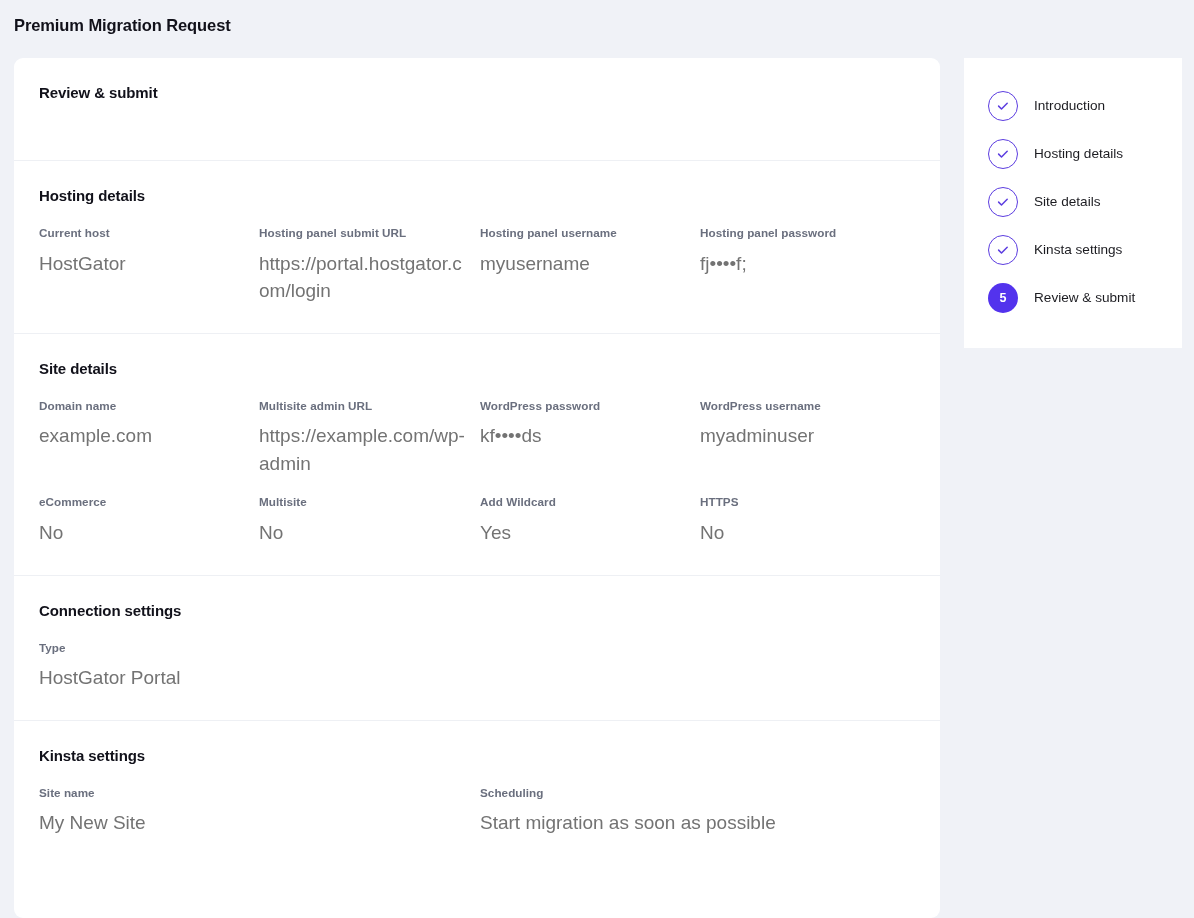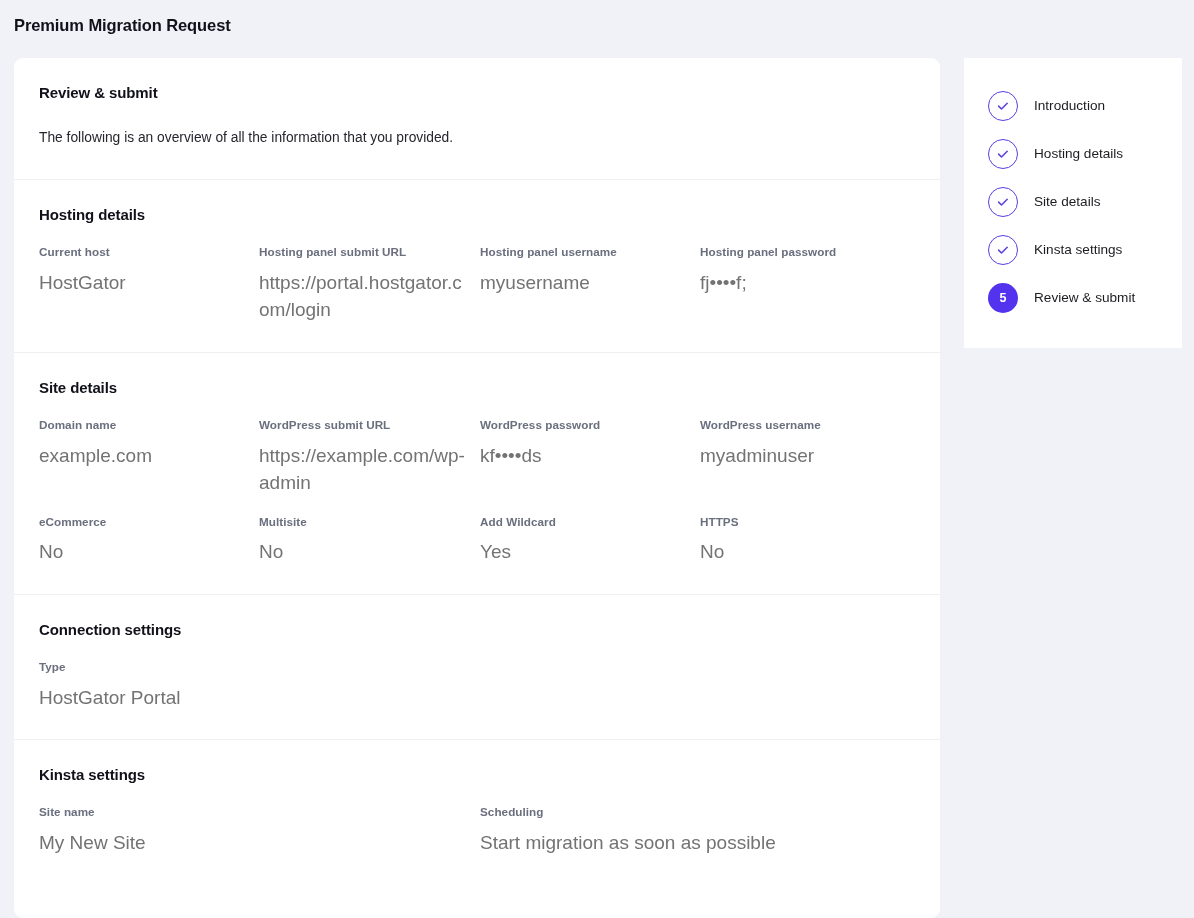--- a/index.html
+++ b/index.html
@@ -167,7 +167,6 @@
 
     <div class="section section-intro">
       <div class="section-title">Review &amp; submit</div>
-      <div class="section-desc">The following is an overview of all the information that you provided.</div>
     </div>
 
     <div class="section">

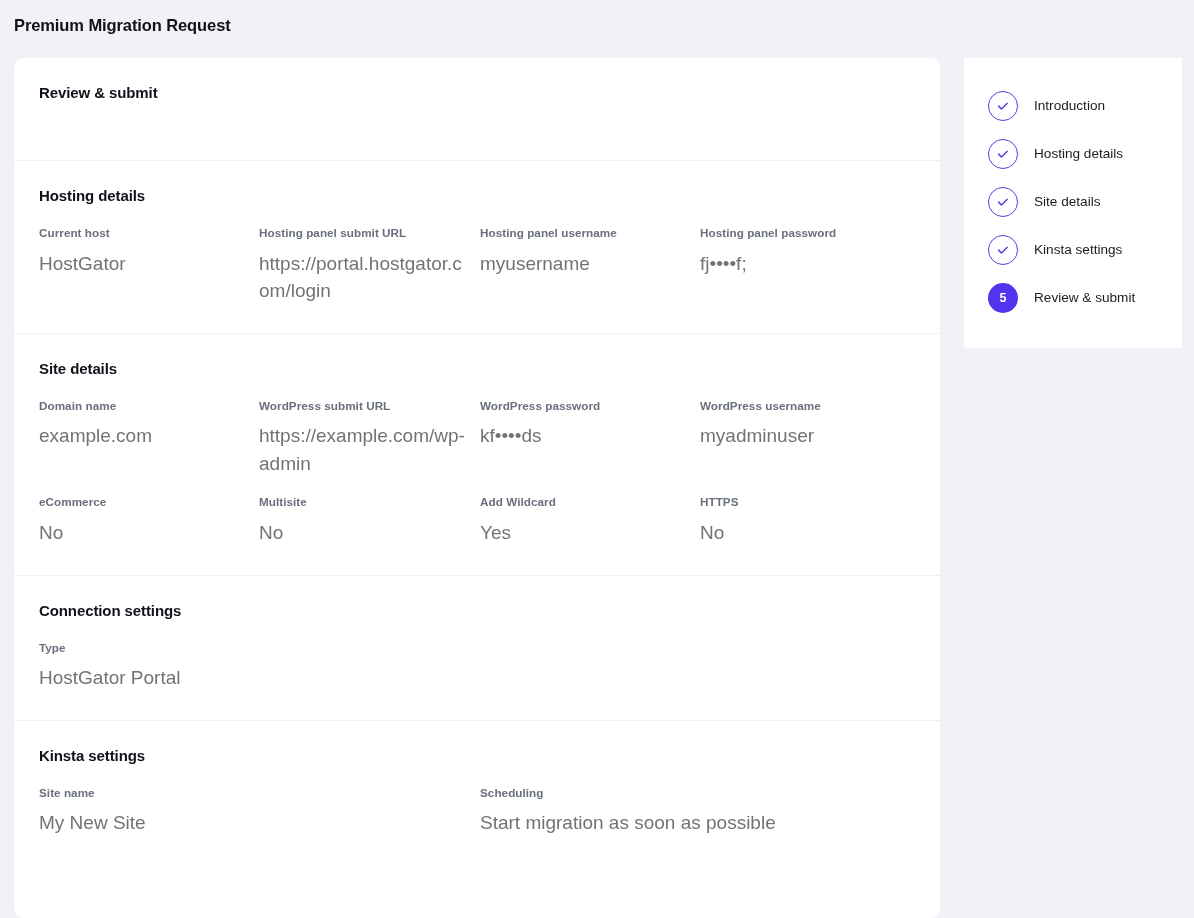--- a/index.html
+++ b/index.html
@@ -206,7 +206,7 @@
         </div>
 
         <div class="field">
-          <div class="field-label">WordPress submit URL</div>
+          <div class="field-label">Multisite admin URL</div>
           <div class="field-value">https://example.com/wp-admin</div>
         </div>
 

